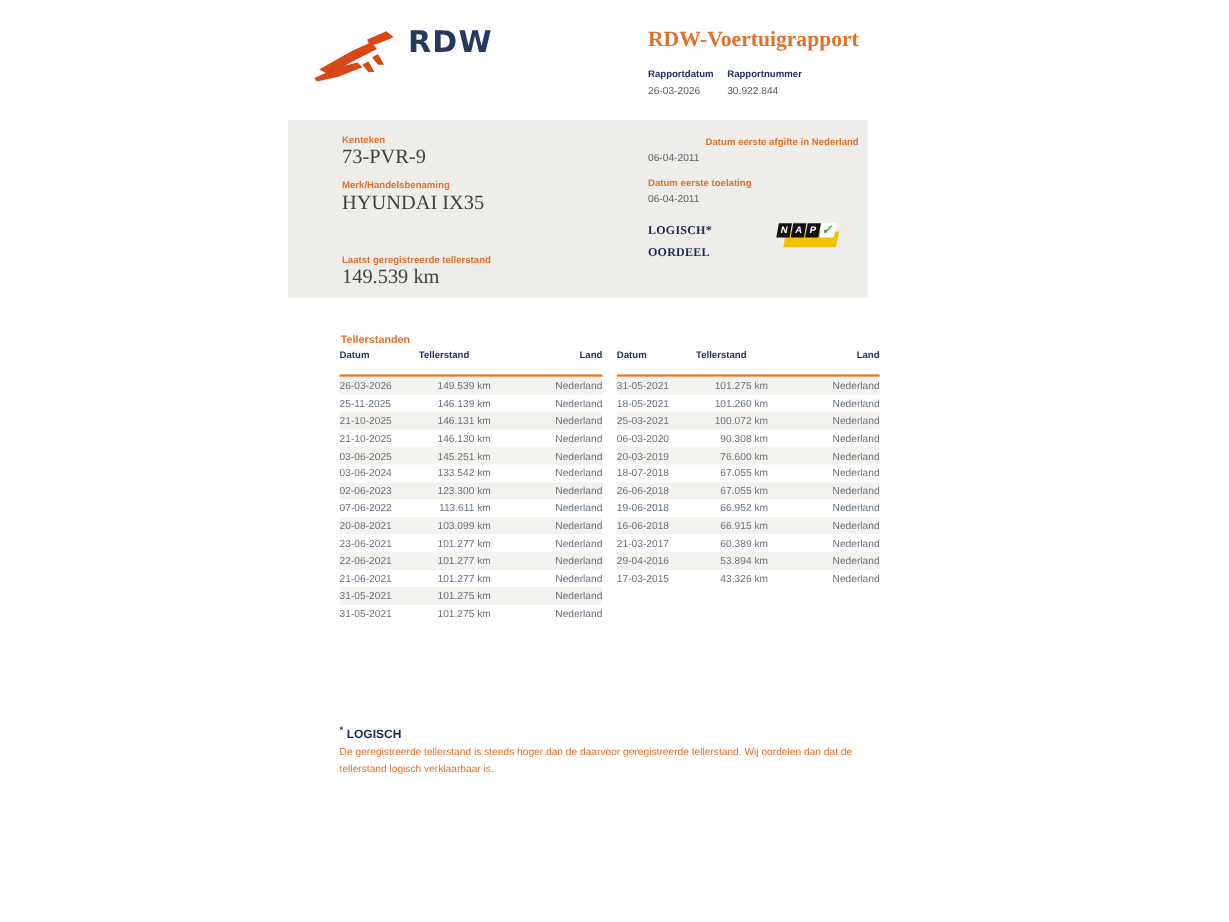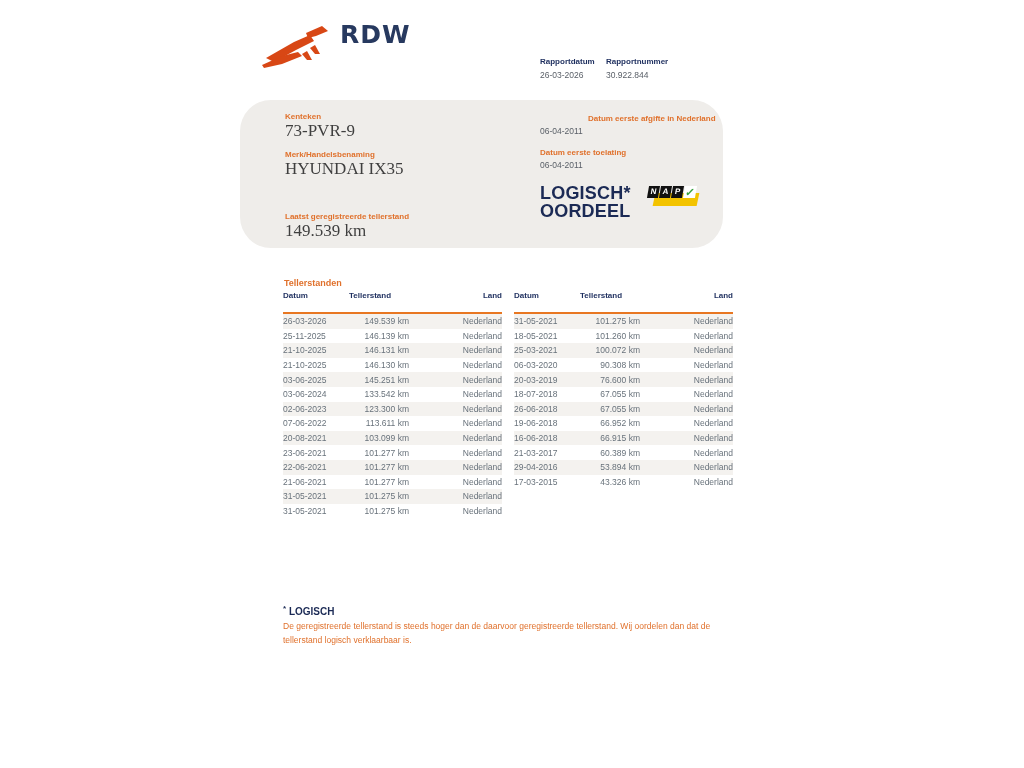--- a/index.html
+++ b/index.html
@@ -73,6 +73,7 @@
     <polygon points="50,24 55,21 60,30 55,30" fill="#d84715"></polygon>
   </svg>
   <div class="abs logo-text">RDW</div>
+  <div class="abs doc-title">RDW-Voertuigrapport</div>
 
   <div class="abs meta-date">
     <div class="meta-label">Rapportdatum</div>

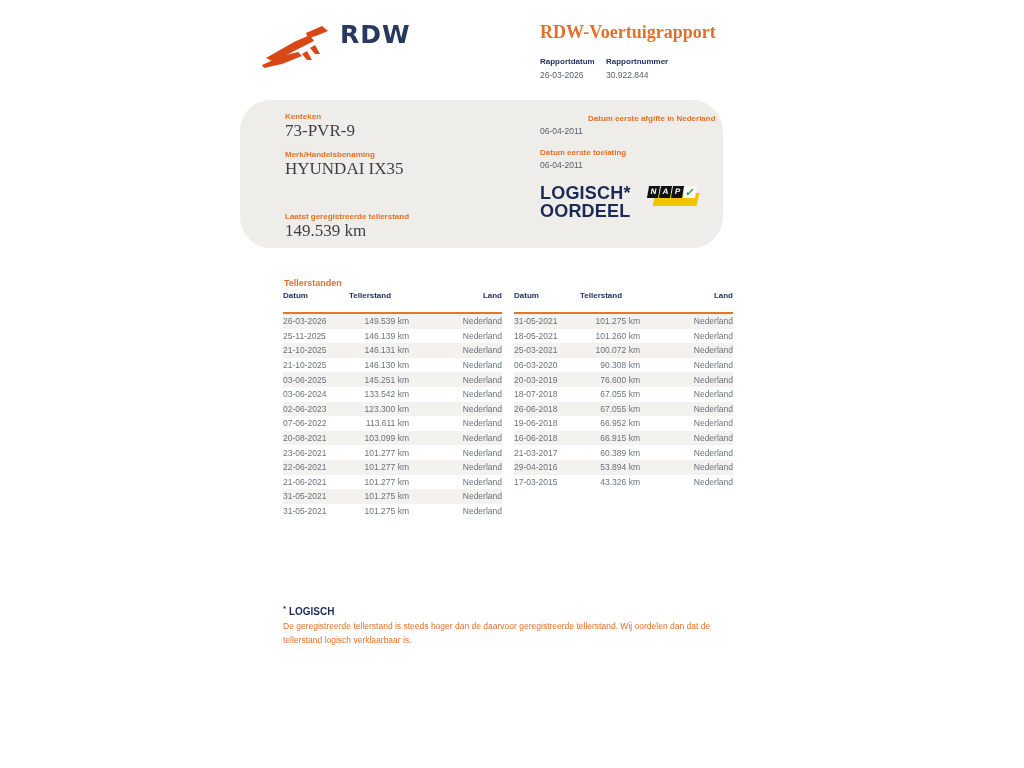--- a/index.html
+++ b/index.html
@@ -20,7 +20,7 @@
   .meta-num  { left:606px; top:57px; }
 
   
-  .panel { left:240px; top:100px; width:483px; height:148px; background:#efedea;border-radius:31px; }
+  .panel { left:240px; top:100px; width:483px; height:148px; background:#efedea; }
   .p-label { position:absolute; font-size:8px; font-weight:700; color:#e0712c; }
   .p-value-lg { position:absolute; font-size:17px; color:#3f3f3f; font-family:Liberation Serif, serif; }
   .p-value-sm { position:absolute; font-size:8.5px; color:#5a6068; }

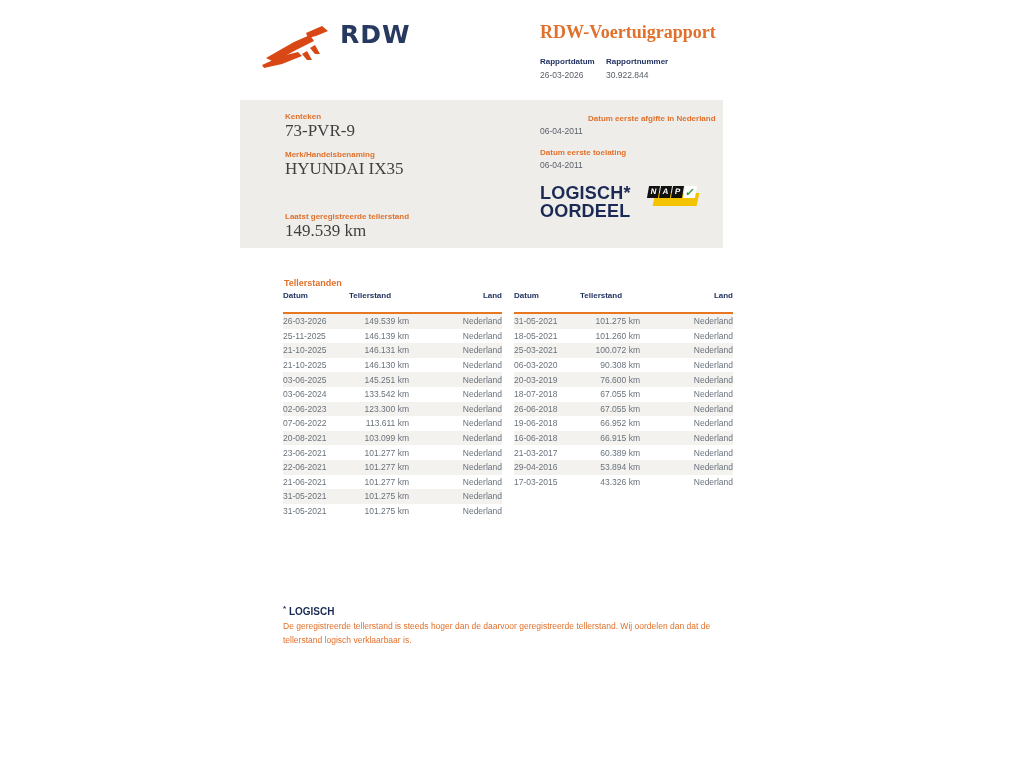--- a/index.html
+++ b/index.html
@@ -24,7 +24,7 @@
   .p-label { position:absolute; font-size:8px; font-weight:700; color:#e0712c; }
   .p-value-lg { position:absolute; font-size:17px; color:#3f3f3f; font-family:Liberation Serif, serif; }
   .p-value-sm { position:absolute; font-size:8.5px; color:#5a6068; }
-  .oordeel { position:absolute; left:300px; top:84px; font-size:18px; font-weight:800; color:#1b2a55; line-height:18px; letter-spacing:0.2px; }
+  .oordeel { position:absolute; left:300px; top:84px; font-size:10px; font-weight:800; color:#1b2a55; line-height:18px; letter-spacing:0.2px;font-family:Liberation Serif, serif; }
 
   
   .nap { position:absolute; left:407px; top:84px; width:52px; height:26px; }

